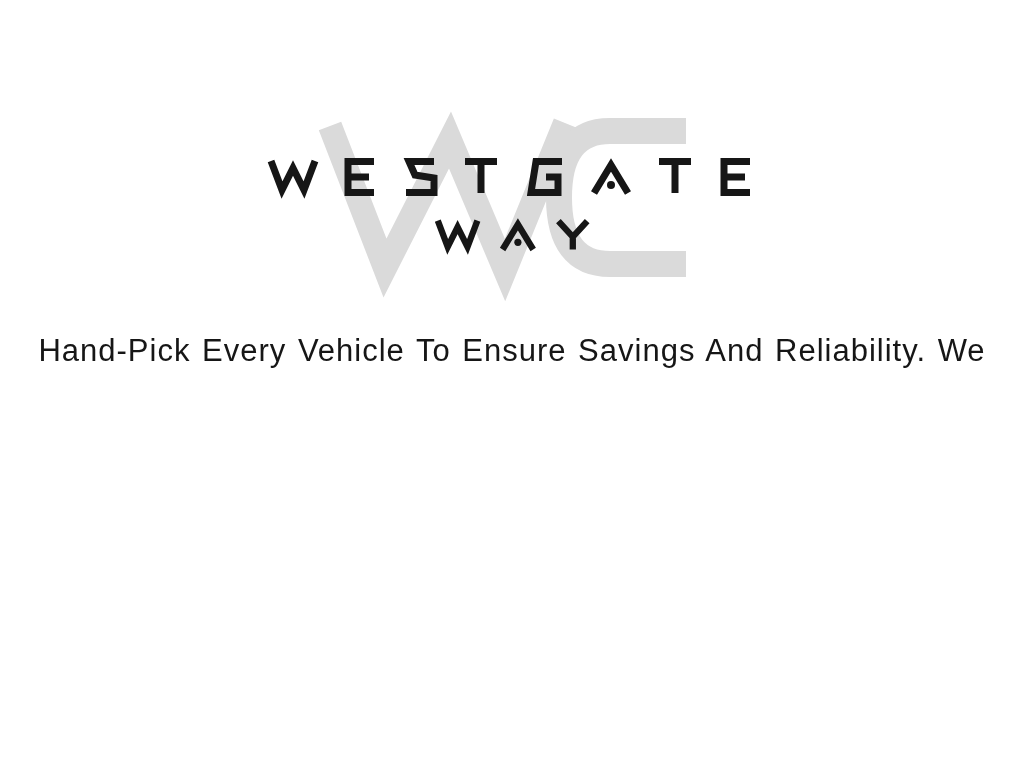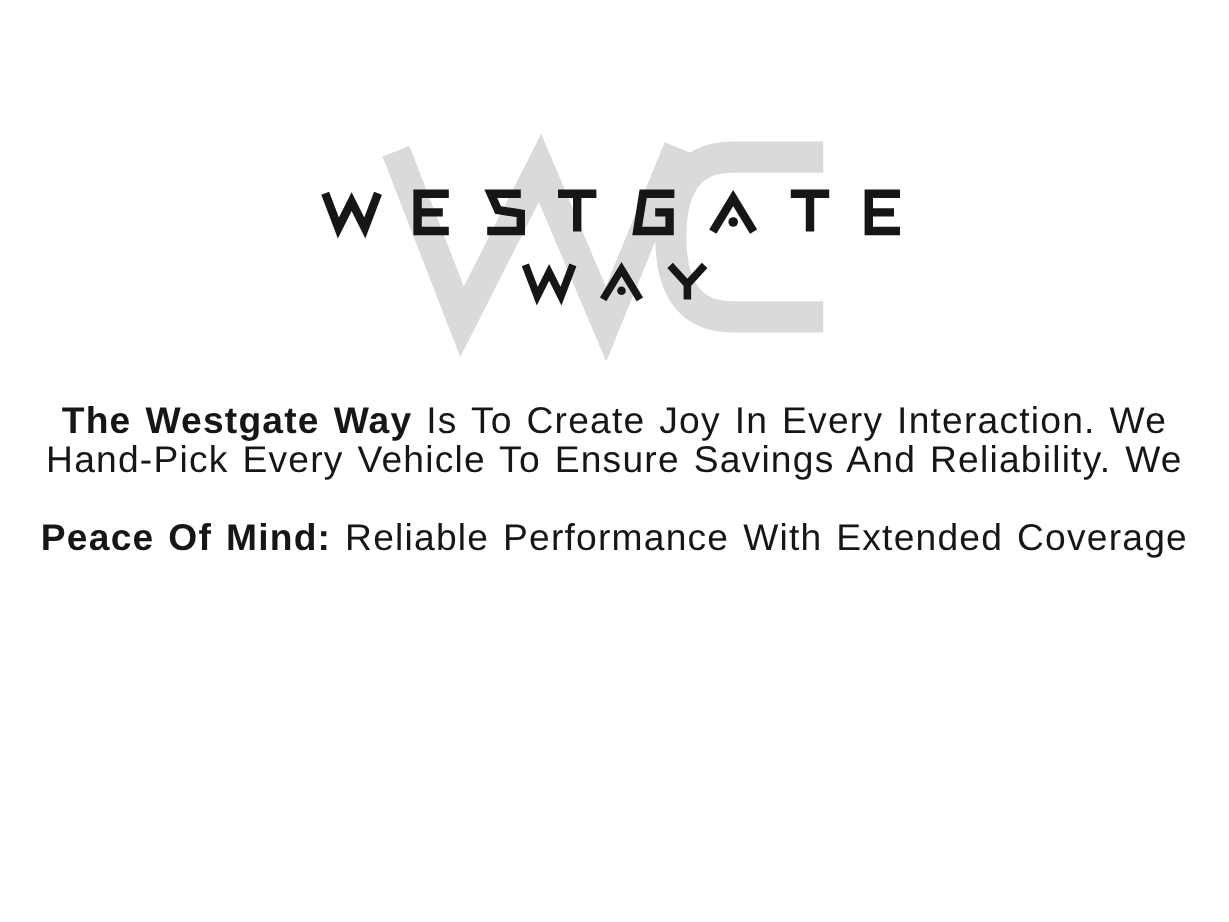--- a/index.html
+++ b/index.html
@@ -105,7 +105,6 @@
   <div class="content">
 
     <p>
-      <span class="line"><b>The Westgate Way</b><span> Is To Create Joy In Every Interaction. We</span></span>
       <span class="line"><span>Hand-Pick Every Vehicle To Ensure Savings And Reliability. We</span></span>
     </p>
 

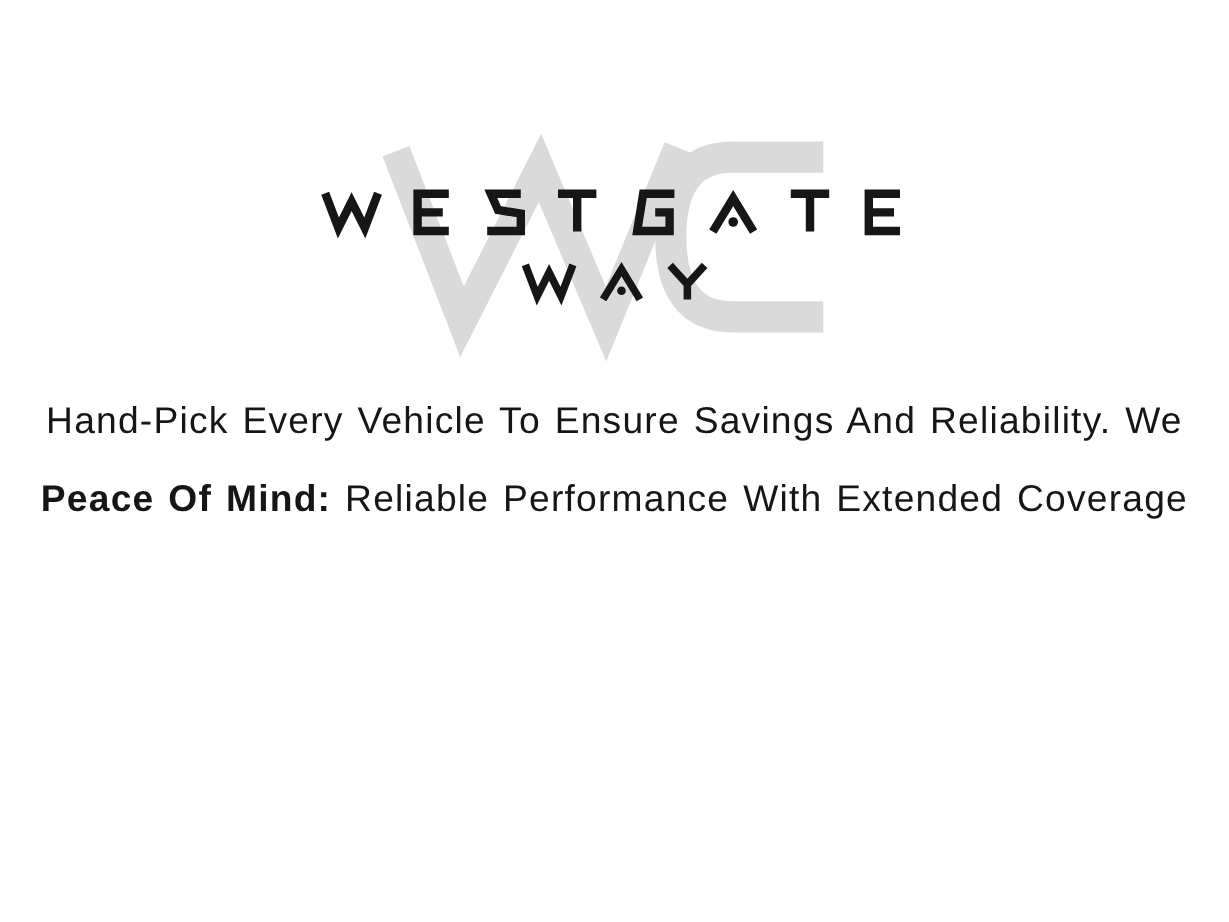--- a/index.html
+++ b/index.html
@@ -111,7 +111,6 @@
 
 
     <p>
-      <span class="line"><b>Peace Of Mind:</b><span> Reliable Performance With Extended Coverage</span></span>
     </p>
 
   </div>

